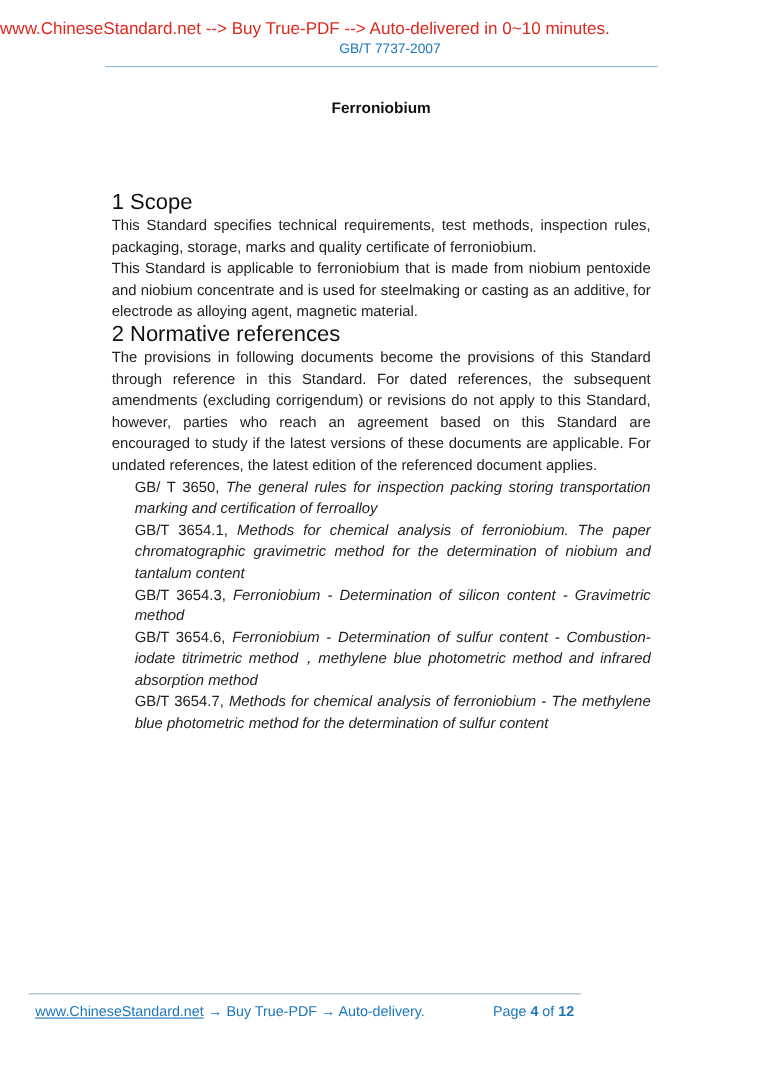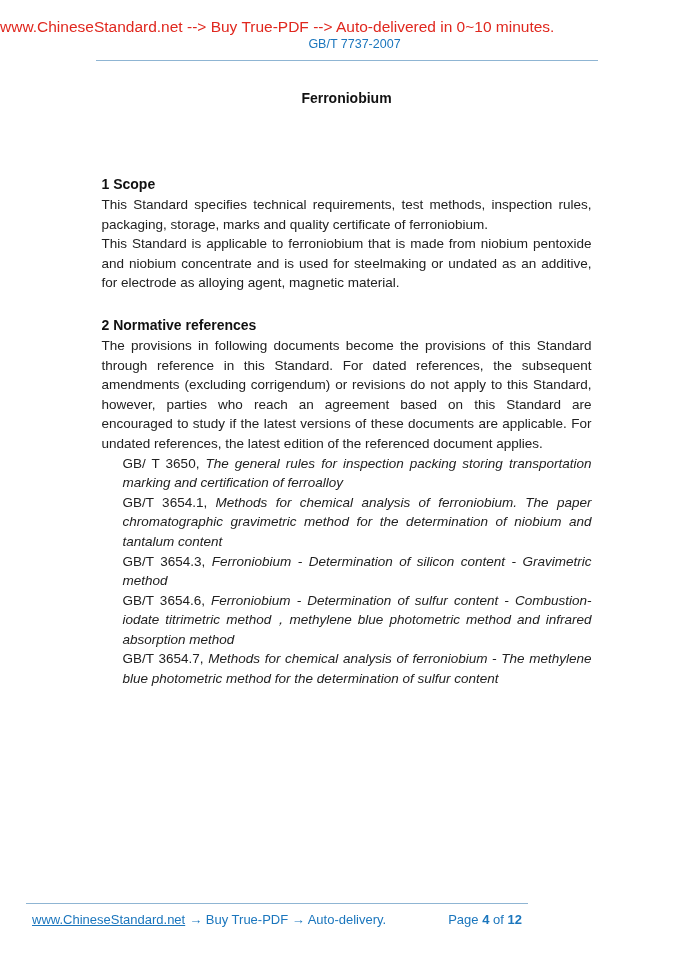--- a/index.html
+++ b/index.html
@@ -52,8 +52,8 @@
     margin: 0 auto;
   }
   .section-heading {
-    font-size: 14px;
-    font-weight: bold;
+    font-size: 20px;
+    font-weight: normal;
     color: #111111;
     line-height: 22px;
     margin: 0;

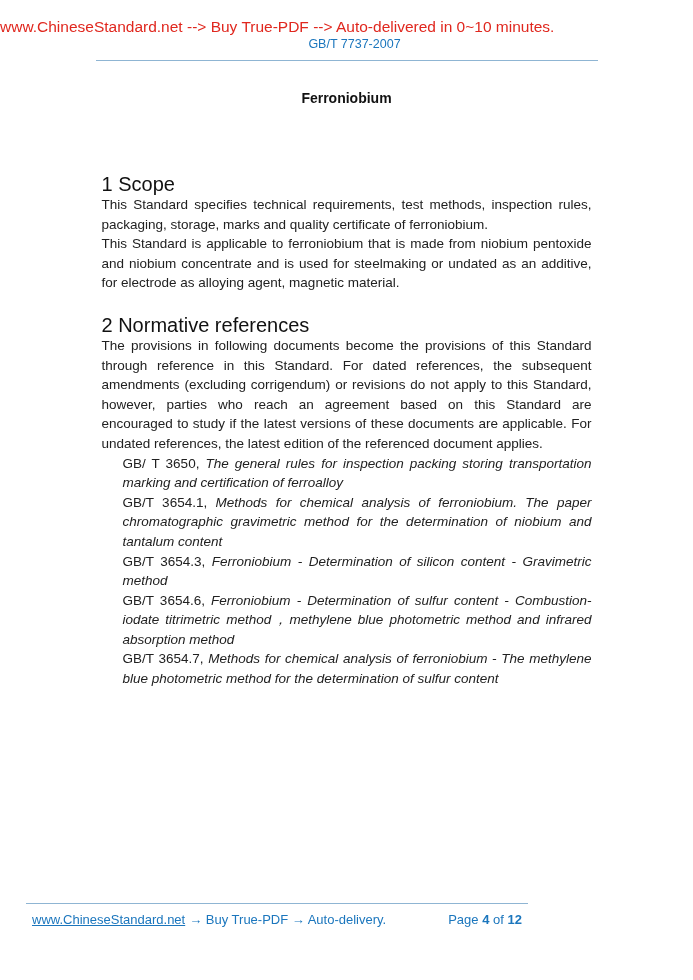--- a/index.html
+++ b/index.html
@@ -124,7 +124,7 @@
 
     <p class="para-1">This Standard specifies technical requirements, test methods, inspection rules, packaging, storage, marks and quality certificate of ferroniobium.</p>
 
-    <p class="para-2">This Standard is applicable to ferroniobium that is made from niobium pentoxide and niobium concentrate and is used for steelmaking or undated as an additive, for electrode as alloying agent, magnetic material.</p>
+    <p class="para-2">This Standard is applicable to ferroniobium that is made from niobium pentoxide and niobium concentrate and is used for steelmaking or casting as an additive, for electrode as alloying agent, magnetic material.</p>
 
     <h2 class="section-heading heading-normative">2 Normative references</h2>
 

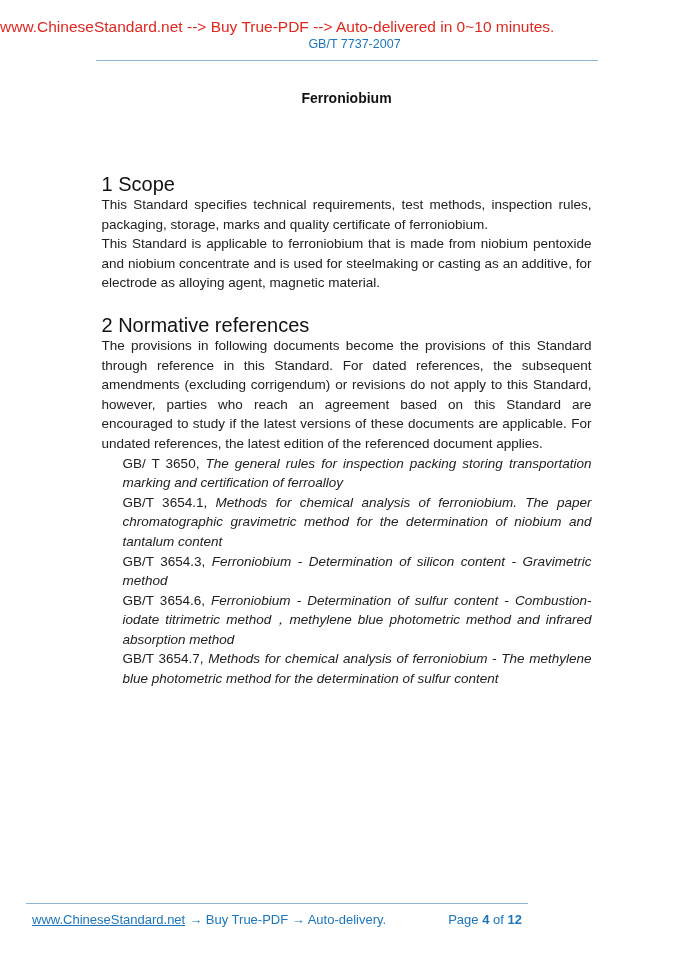--- a/index.html
+++ b/index.html
@@ -59,7 +59,7 @@
     margin: 0;
   }
   .heading-scope { margin-top: 64px; }
-  .heading-normative { margin-top: 21px; }
+  .heading-normative { }
   .content p {
     font-size: 13.5px;
     line-height: 19.6px;

